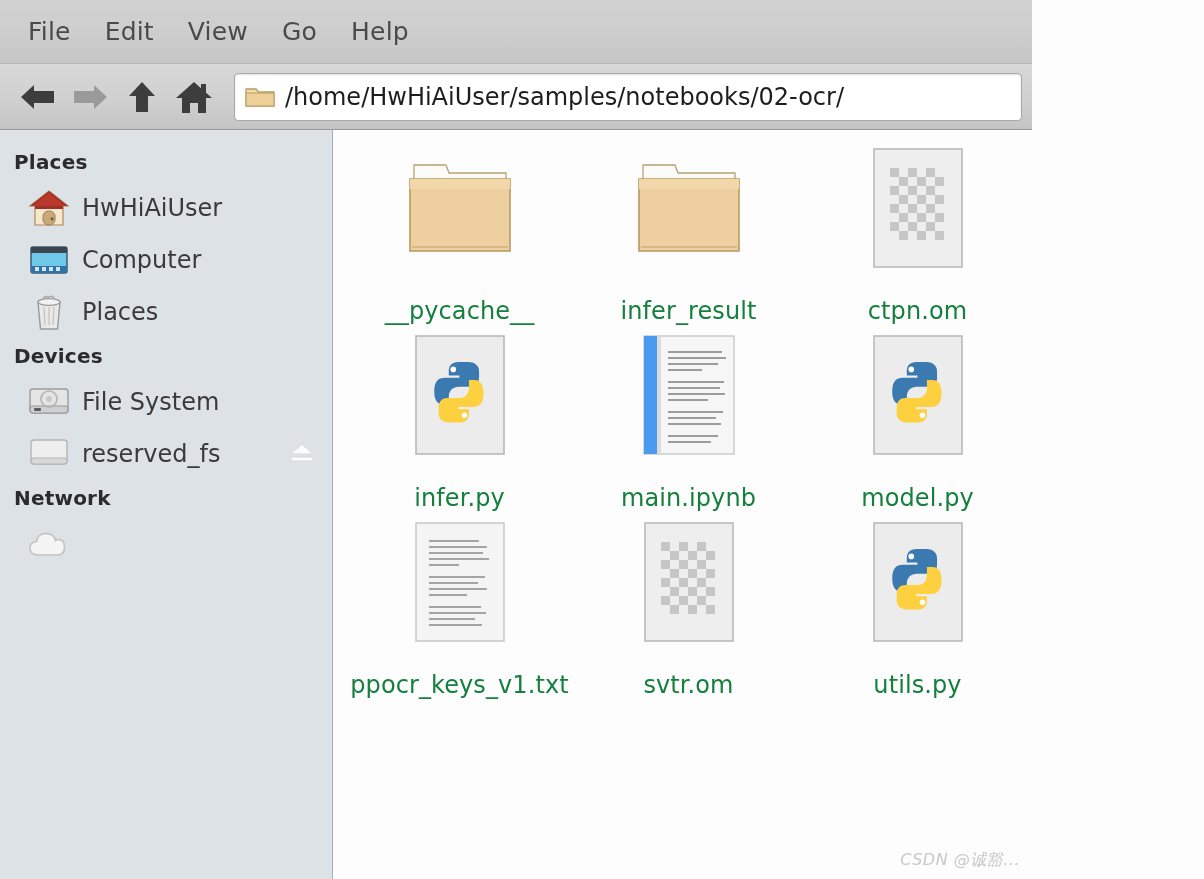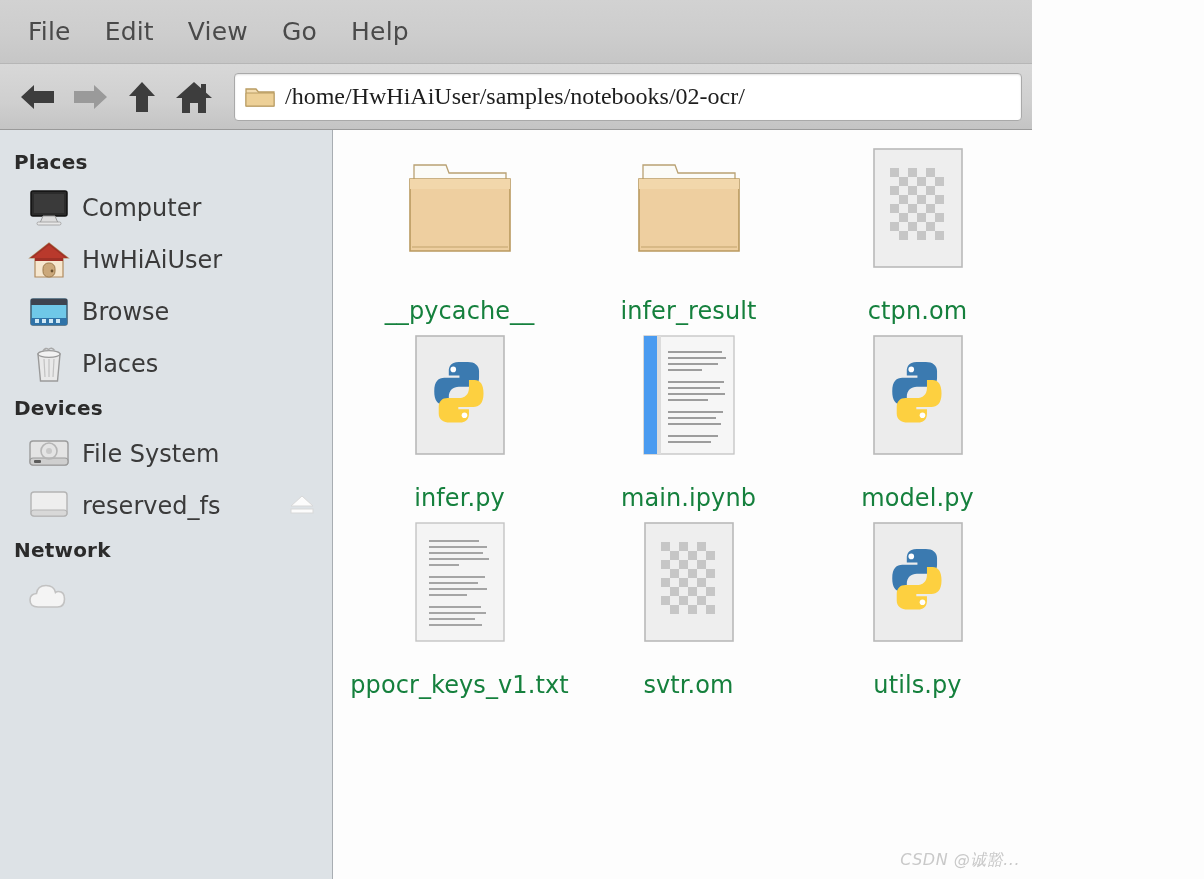--- a/index.html
+++ b/index.html
@@ -45,7 +45,6 @@
     align-items: center;
     padding: 0 10px 0 14px;
     border-bottom: 1px solid #9a9a9a;
-    font-family: Liberation Serif, serif;
   }
   .tb-btn {
     width: 48px; height: 48px;

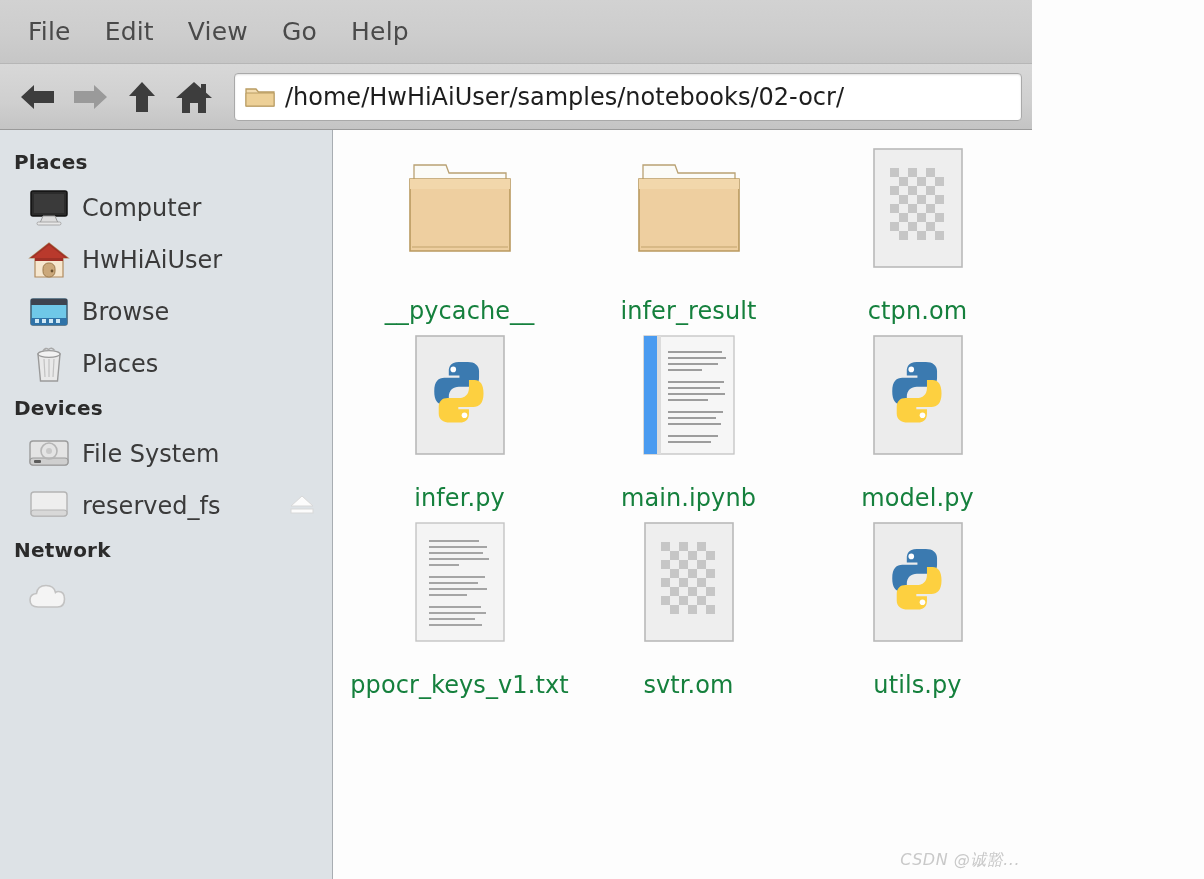--- a/index.html
+++ b/index.html
@@ -223,17 +223,6 @@
 
       <div class="side-head">Places</div>
 
-      <div class="side-row">
-        <span class="side-icon">
-          <svg width="44" height="38" viewBox="0 0 44 38">
-            <rect x="4" y="2" width="36" height="25" rx="2" fill="#2b2b2b" stroke="#111" stroke-width="1.5"></rect>
-            <rect x="7" y="5" width="30" height="19" fill="#3a3a3a"></rect>
-            <path d="M16 27 h12 l3 7 H13 Z" fill="#dcdcdc" stroke="#9a9a9a" stroke-width="1"></path>
-            <rect x="10" y="33" width="24" height="3" rx="1.5" fill="#e7e7e7" stroke="#9a9a9a" stroke-width=".8"></rect>
-          </svg>
-        </span>
-        <span class="side-label">Computer</span>
-      </div>
 
       <div class="side-row">
         <span class="side-icon">

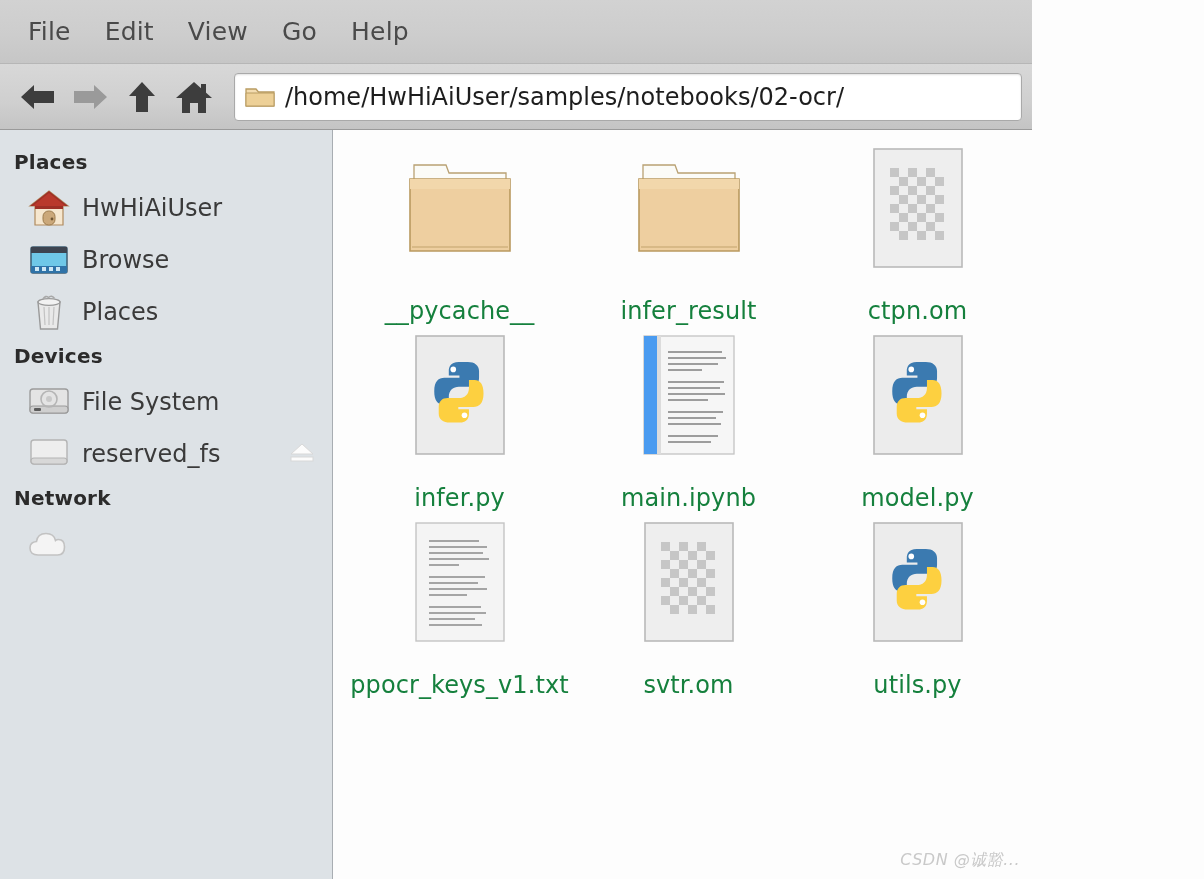--- a/index.html
+++ b/index.html
@@ -249,7 +249,7 @@
             <rect x="29" y="26" width="4" height="4" fill="#cfe8f5"></rect>
           </svg>
         </span>
-        <span class="side-label">Browse</span>
+        <span class="side-label">Computer</span>
       </div>
 
       <div class="side-row">

